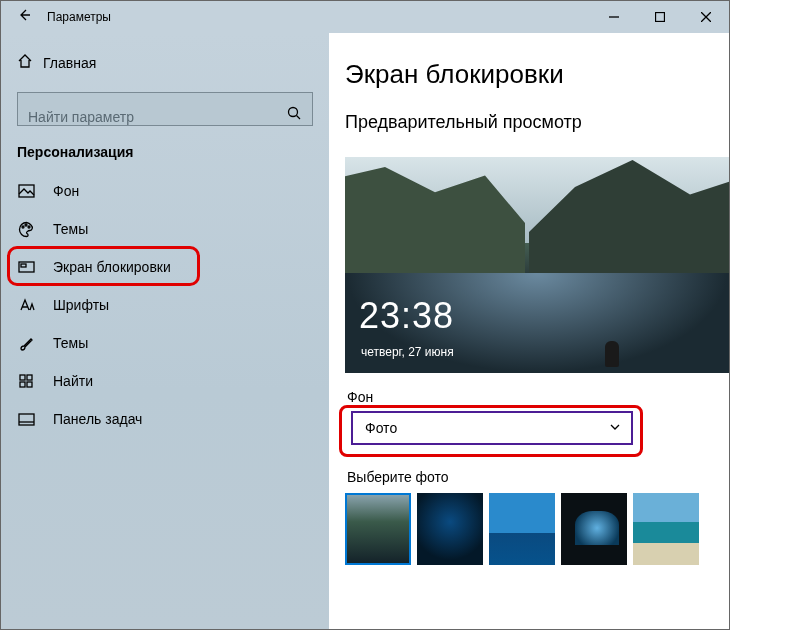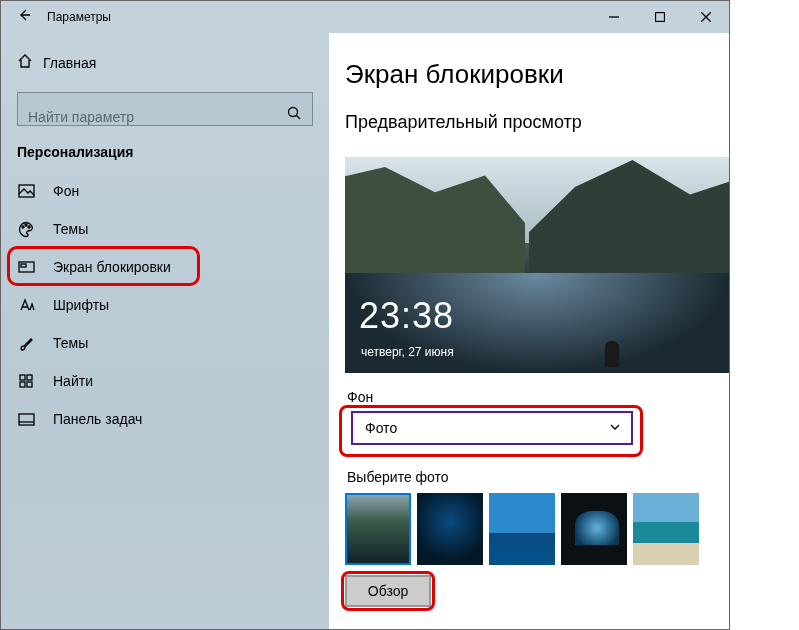--- a/index.html
+++ b/index.html
@@ -225,12 +225,6 @@
         <div class="thumb t5"></div>
       </div>
 
-      <div class="browse-wrap">
-        <div class="hl-browse"></div>
-        <div class="browse-btn">
-          <span>Обзор</span>
-        </div>
-      </div>
     </div>
 
   </div>

